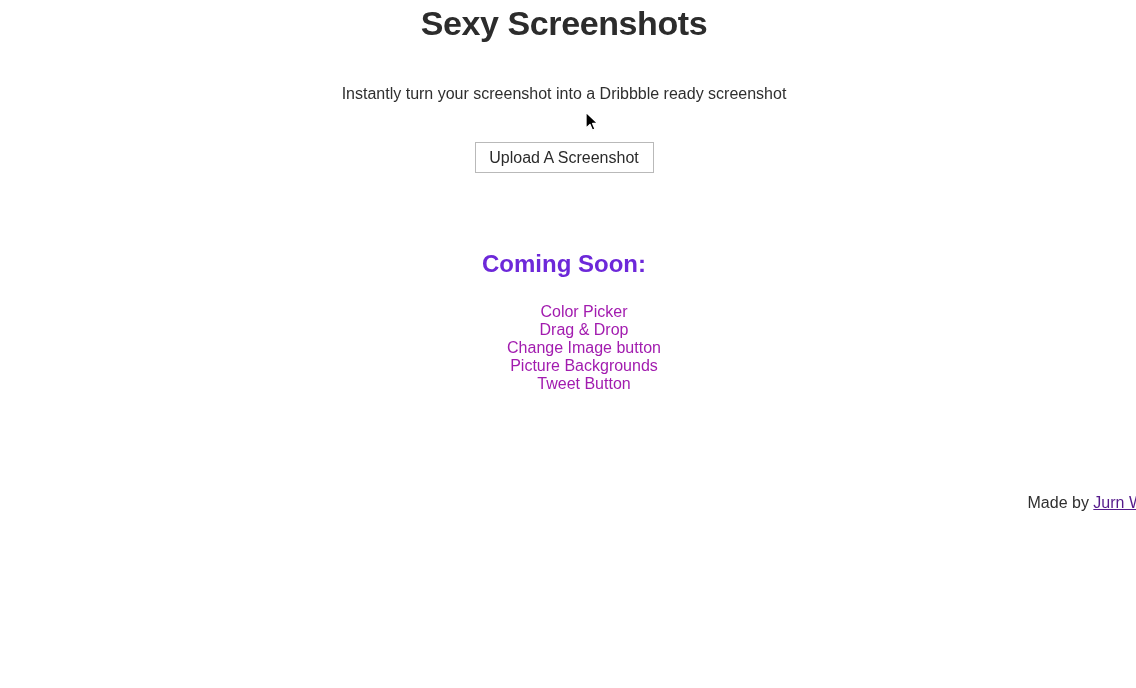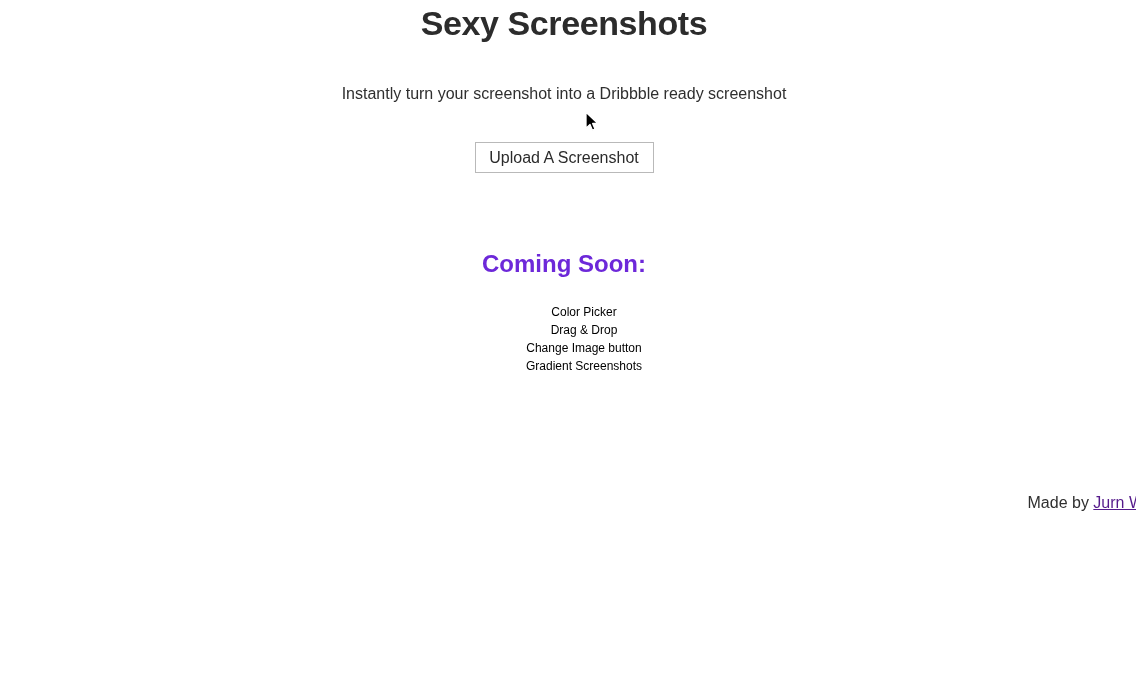--- a/index.html
+++ b/index.html
@@ -103,9 +103,9 @@
   }
 
   .feature-list li {
-    font-size: 12px;
+    font-size: 16px;
     line-height: 18px;
-    color: #000000;
+    color: #a21caf;
     white-space: nowrap;
   }
 

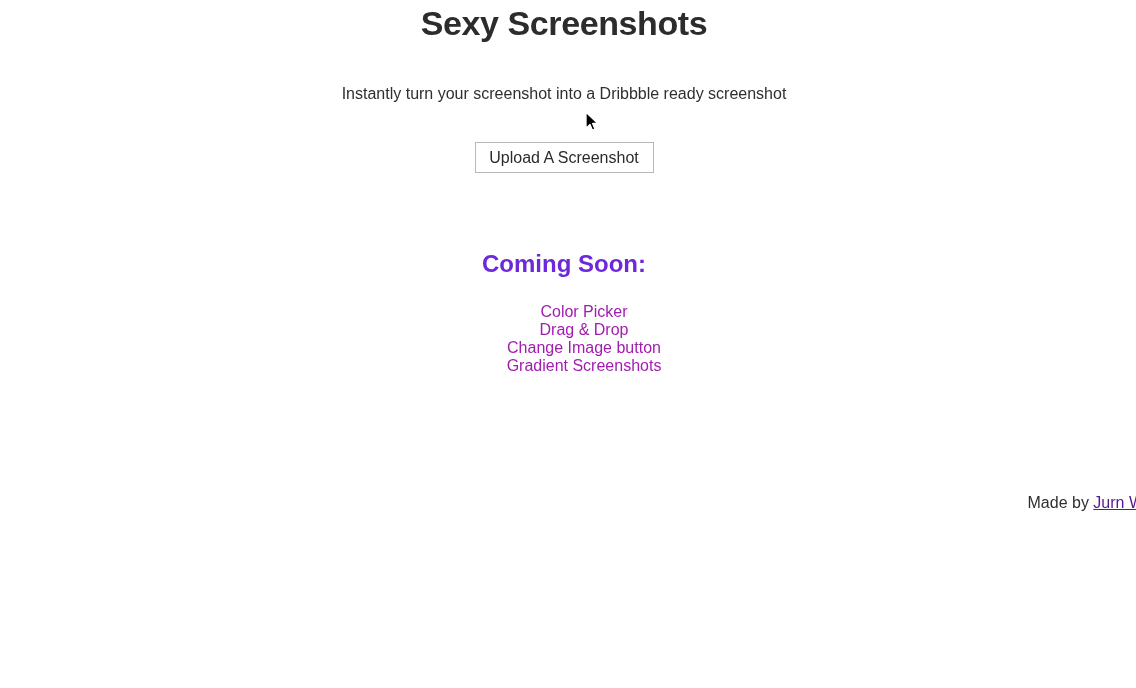--- a/index.html
+++ b/index.html
@@ -158,7 +158,7 @@
       <li>Color Picker</li>
       <li>Drag &amp; Drop</li>
       <li>Change Image button</li>
-      <li>Gradient Screenshots</li>
+      <li>Picture Backgrounds</li>
     </ul>
   </div>
 

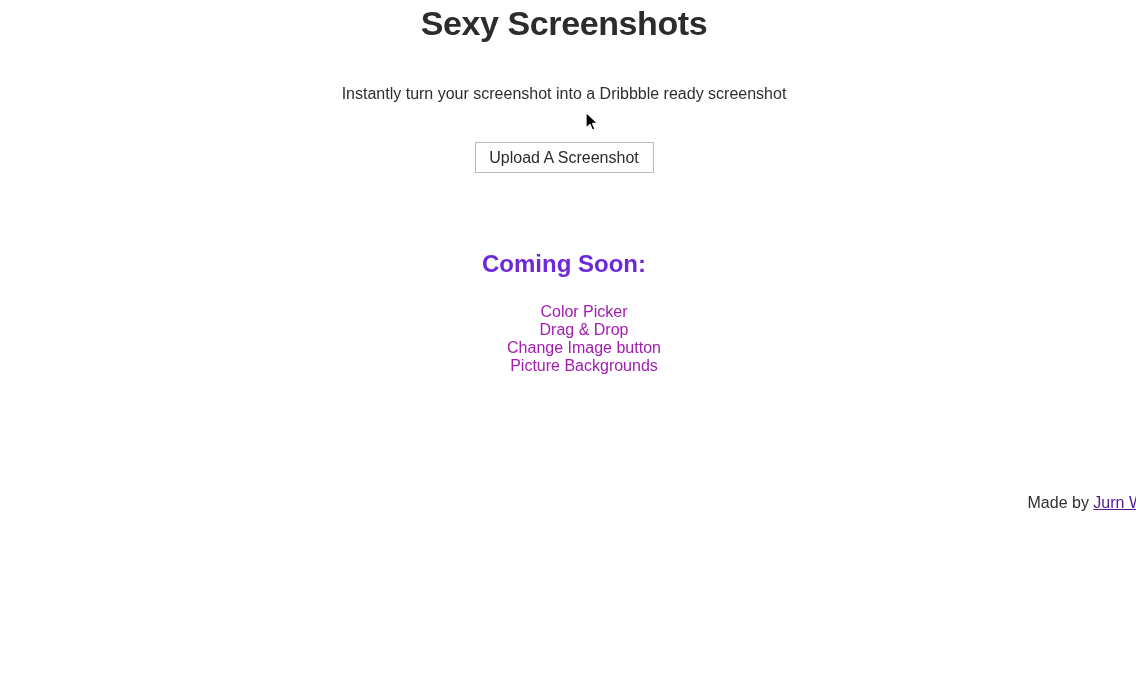--- a/index.html
+++ b/index.html
@@ -159,6 +159,7 @@
       <li>Drag &amp; Drop</li>
       <li>Change Image button</li>
       <li>Picture Backgrounds</li>
+      <li>Tweet Button</li>
     </ul>
   </div>
 

